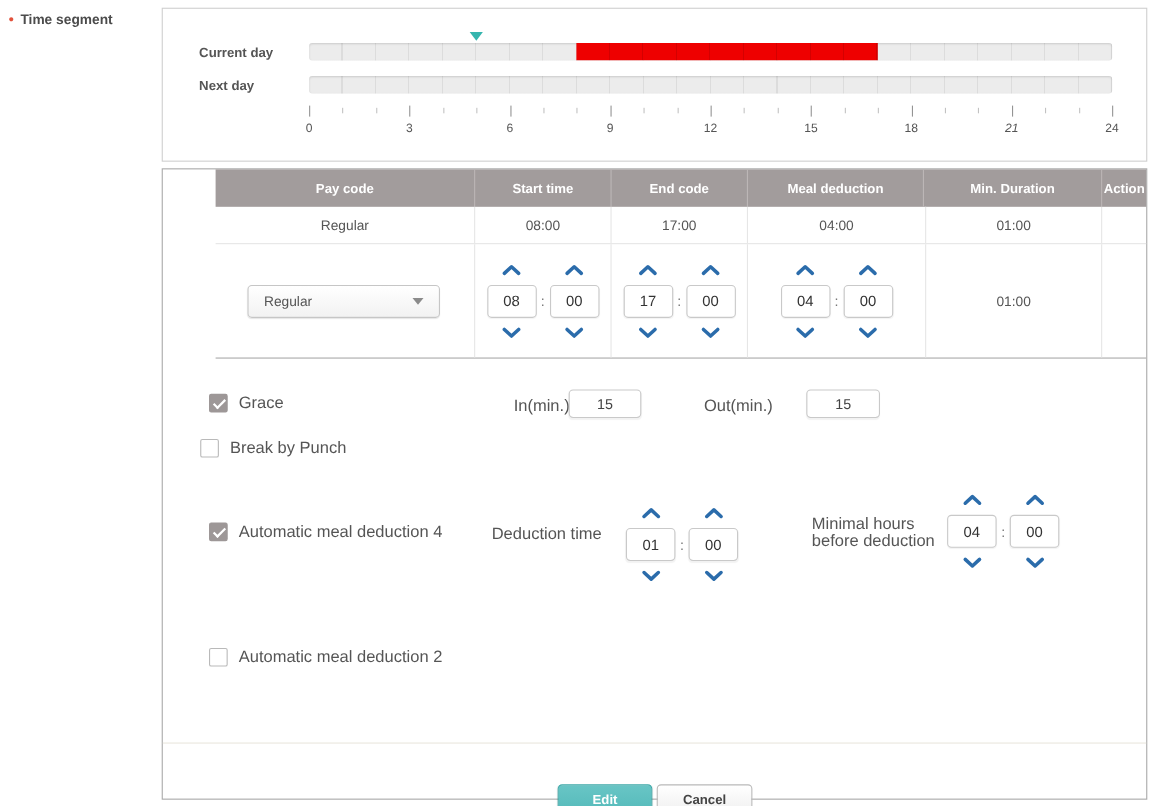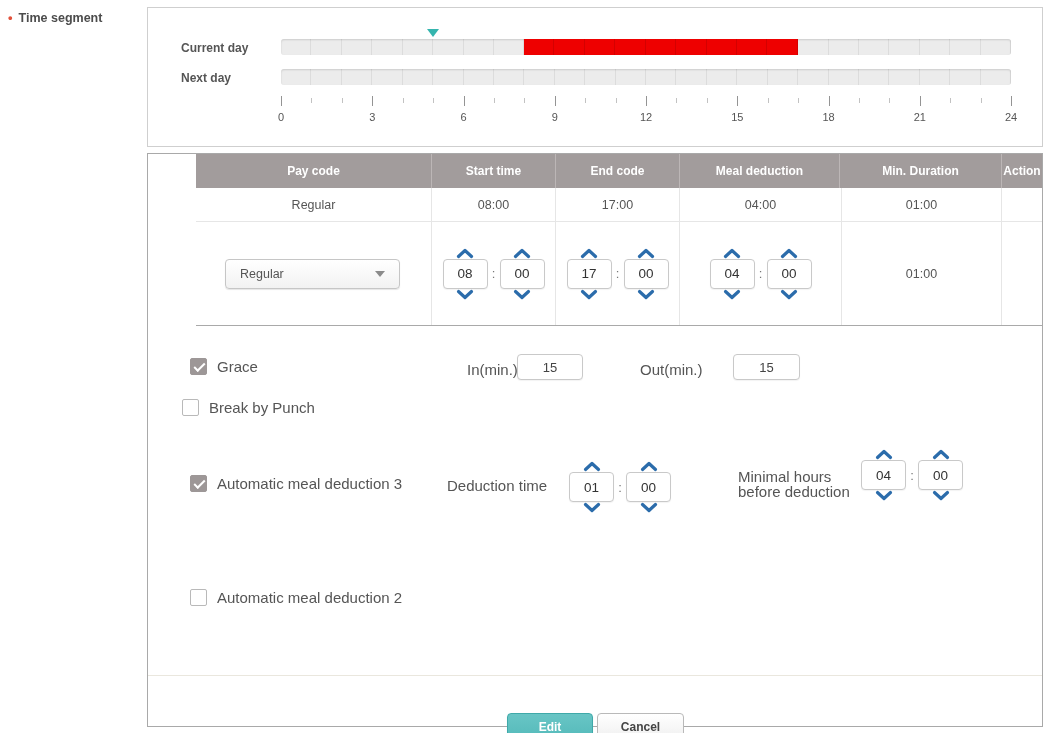--- a/index.html
+++ b/index.html
@@ -159,7 +159,7 @@
       <div class="tick-label" style="left: 365px;">12</div>
       <div class="tick-label" style="left: 456.25px;">15</div>
       <div class="tick-label" style="left: 547.5px;">18</div>
-      <div class="tick-label" style="left: 638.75px;">21</div>
+      <div class="tick-label" style="left: 638.75px; font-style: italic;">21</div>
       <div class="tick-label" style="left: 730px;">24</div>
     </div>
 </div>

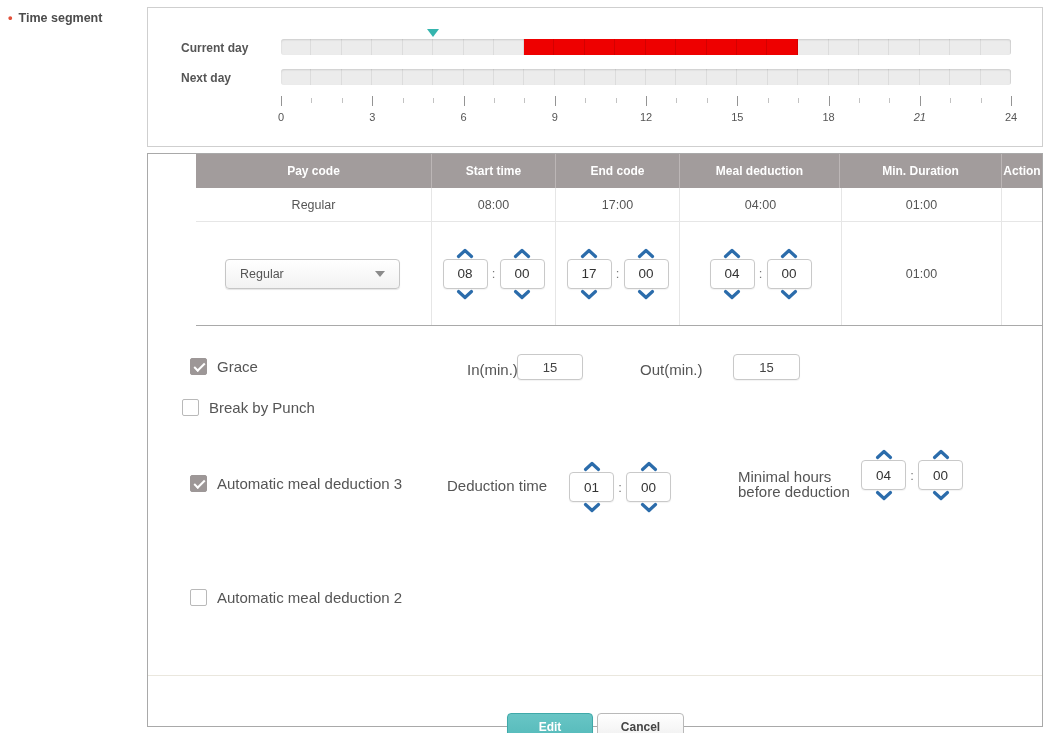--- a/index.html
+++ b/index.html
@@ -64,7 +64,7 @@
 
   
   .spinner { display:flex; align-items:center; }
-  .spin-col { display:flex; flex-direction:column; align-items:center; }
+  .spin-col { display:flex; flex-direction:column; align-items:center; gap:8px; }
   .chev { background:none; border:none; padding:0; width:18px; height:11px;
     line-height:0; cursor:pointer; }
   .chev.down svg { transform:rotate(180deg); }

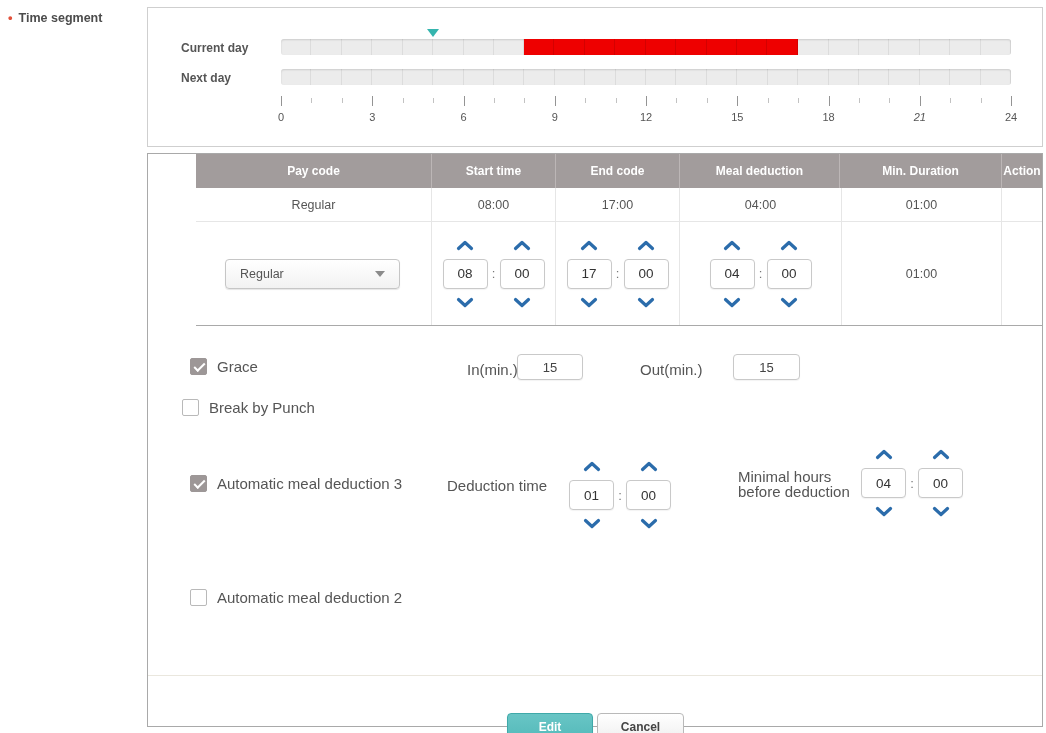--- a/index.html
+++ b/index.html
@@ -286,7 +286,7 @@
 
   <div class="check-item pos-auto1">
     <div class="checkbox checked"></div>
-    <span class="opt-label">Automatic meal deduction 3</span>
+    <span class="opt-label">Automatic meal deduction 4</span>
   </div>
   <span class="opt-label lbl-deduction">Deduction time</span>
 

